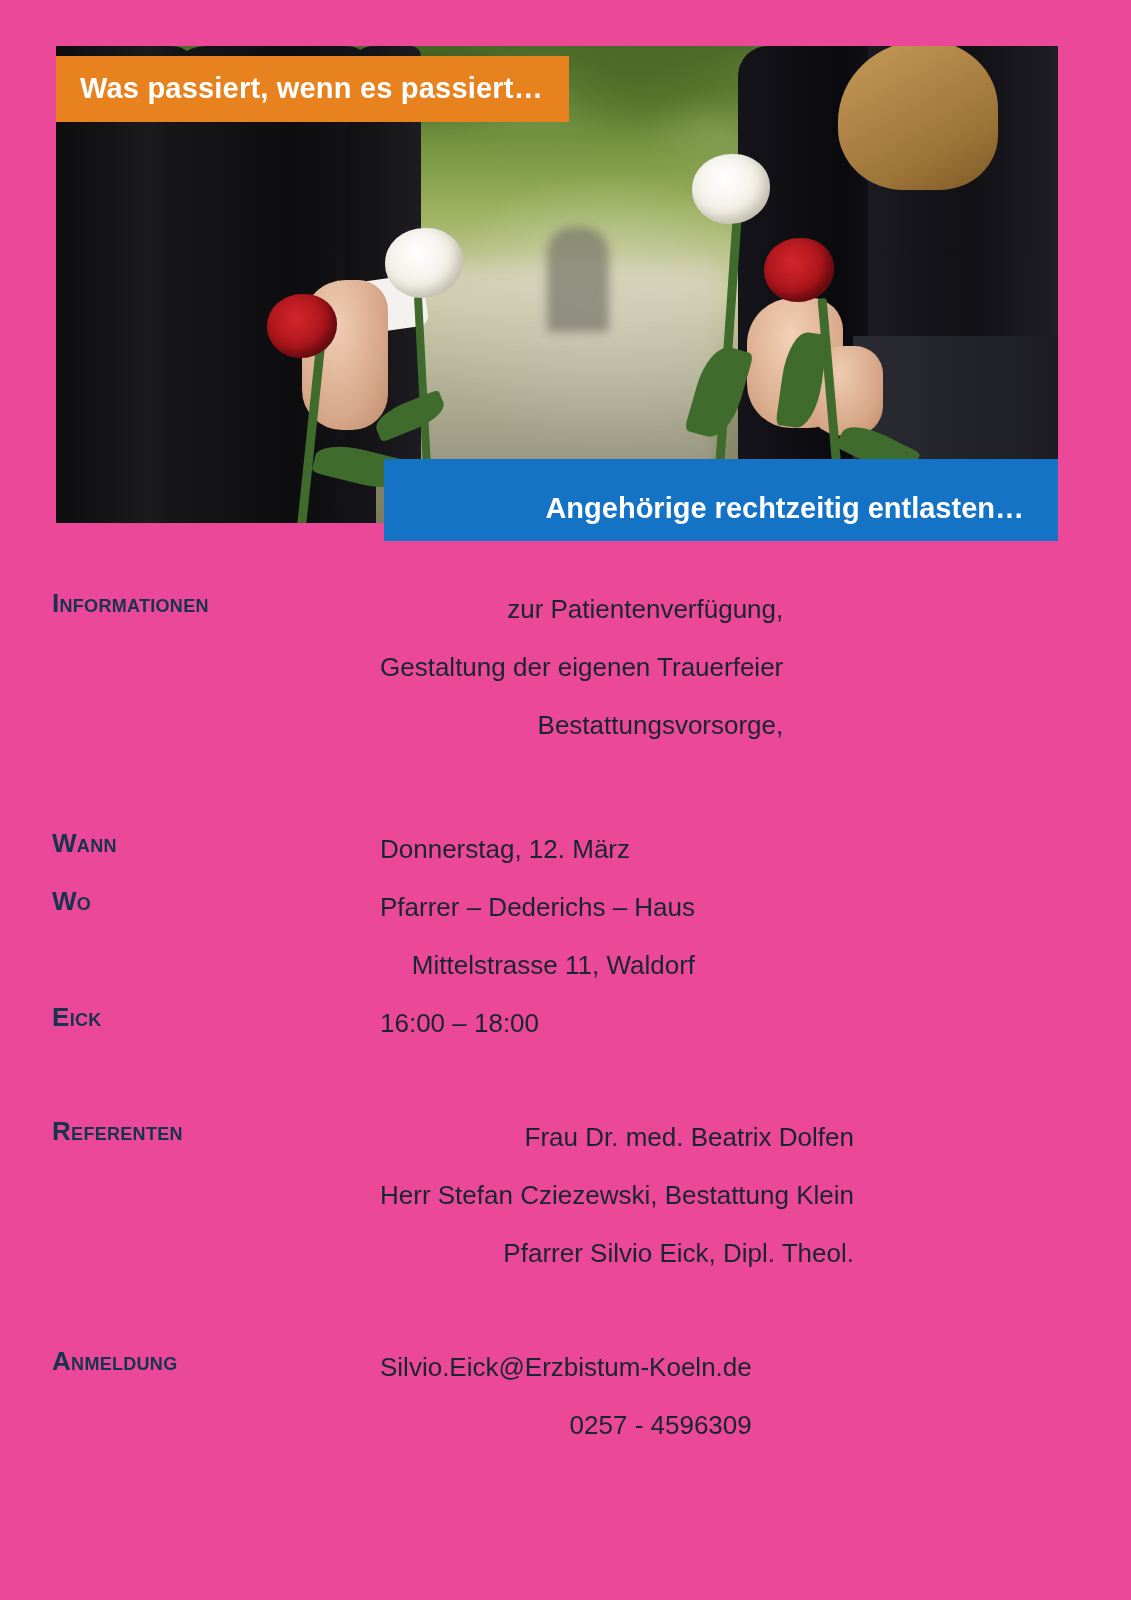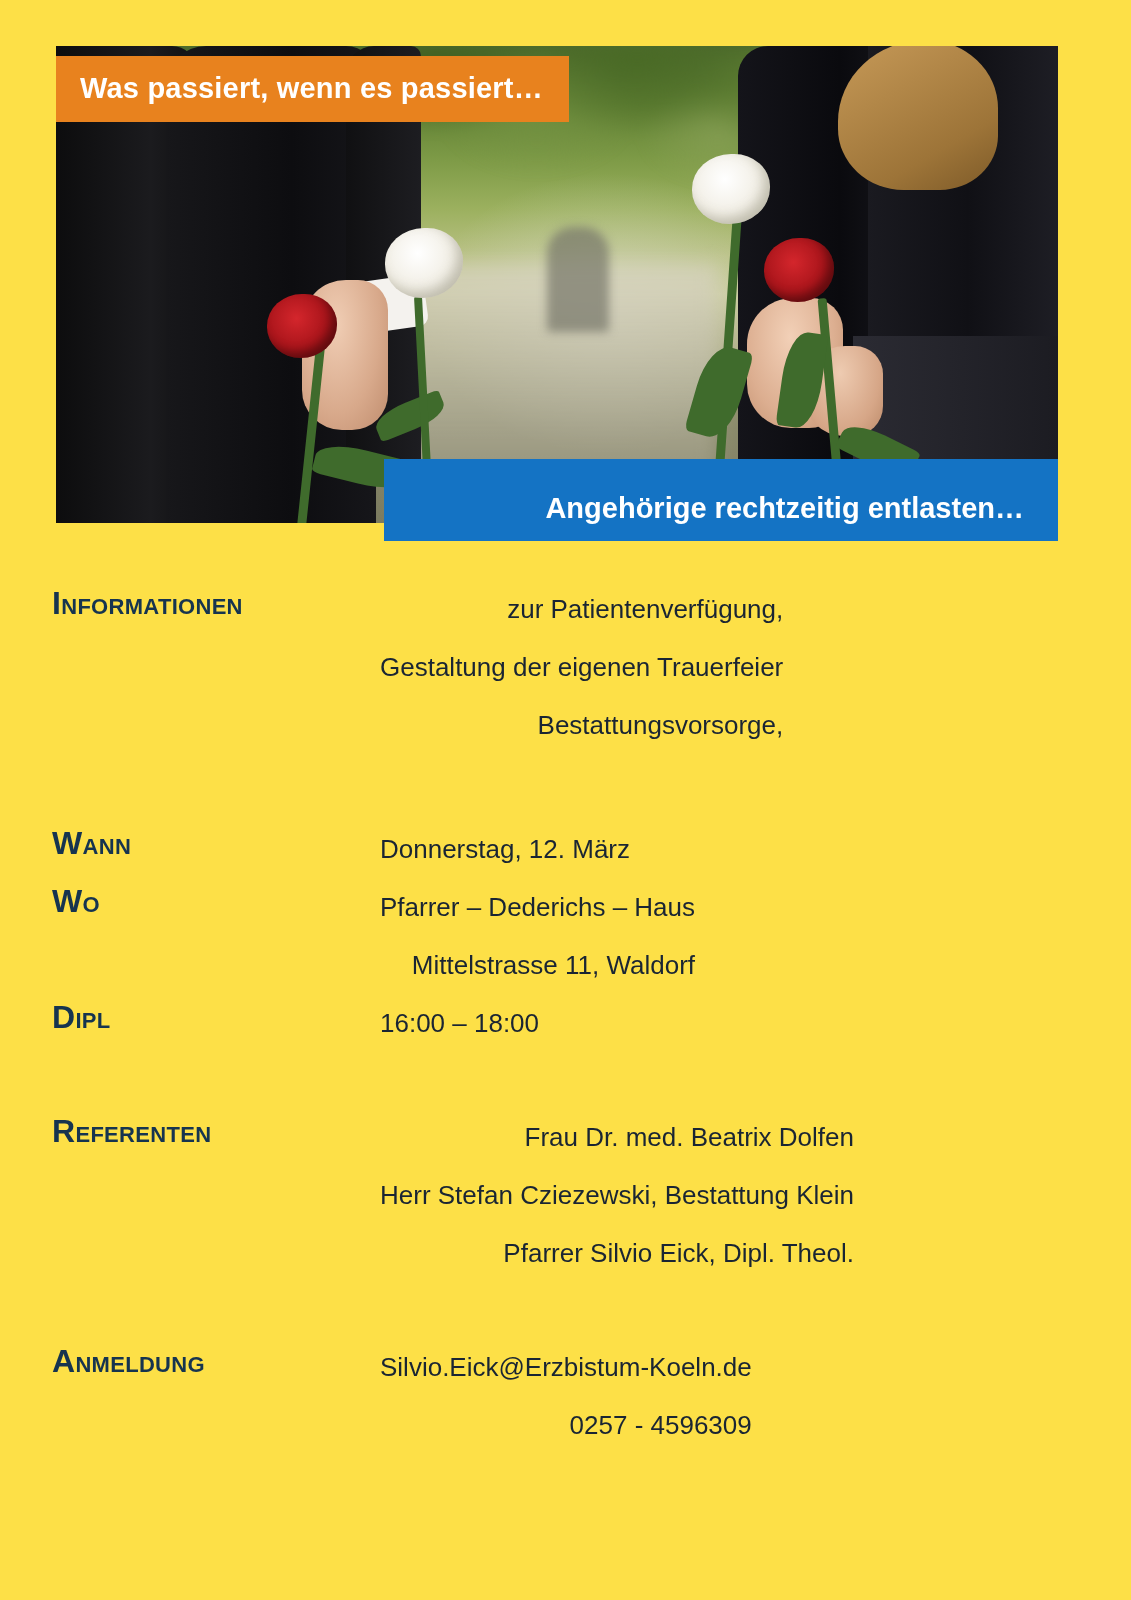--- a/index.html
+++ b/index.html
@@ -20,7 +20,7 @@
     position: relative;
     width: 1131px;
     height: 1600px;
-    background: #fde047;
+    background: #ec4899;
   }
 
   

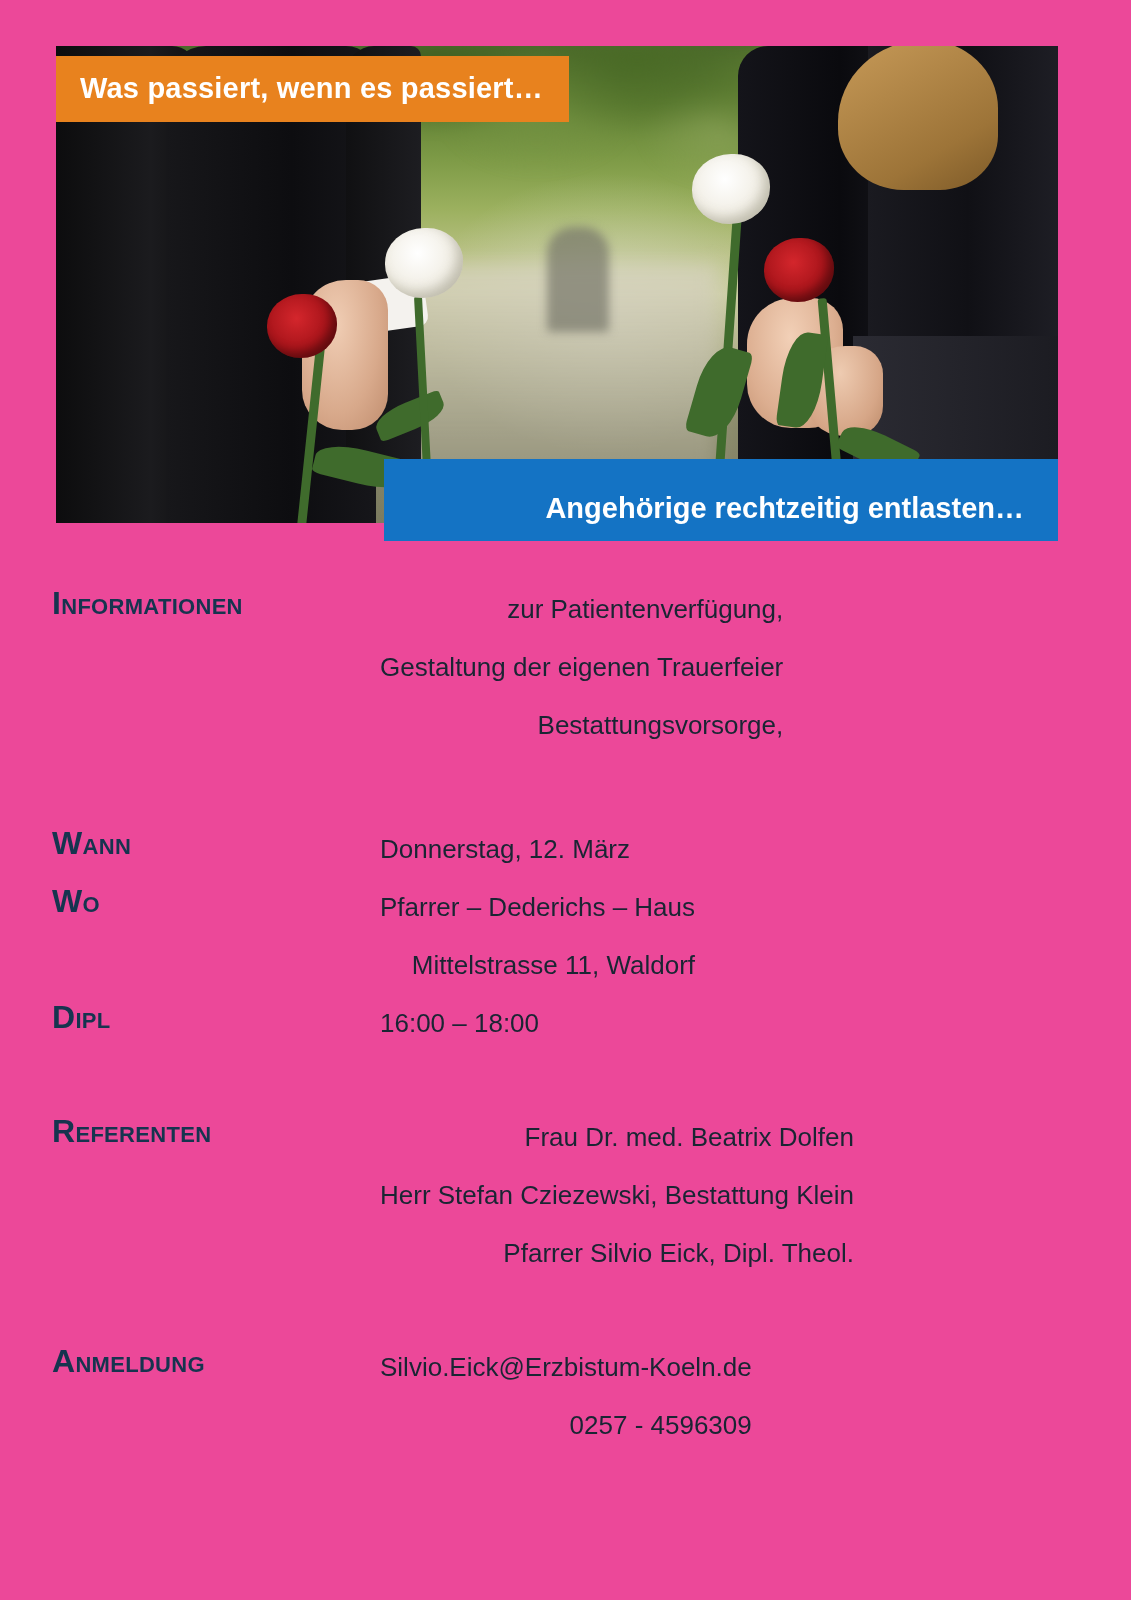--- a/index.html
+++ b/index.html
@@ -244,7 +244,7 @@
   .label {
     font-variant: small-caps;
     text-transform: none;
-    font-size: 32px;
+    font-size: 26px;
   }
   .value-lines div {
     line-height: 58px;

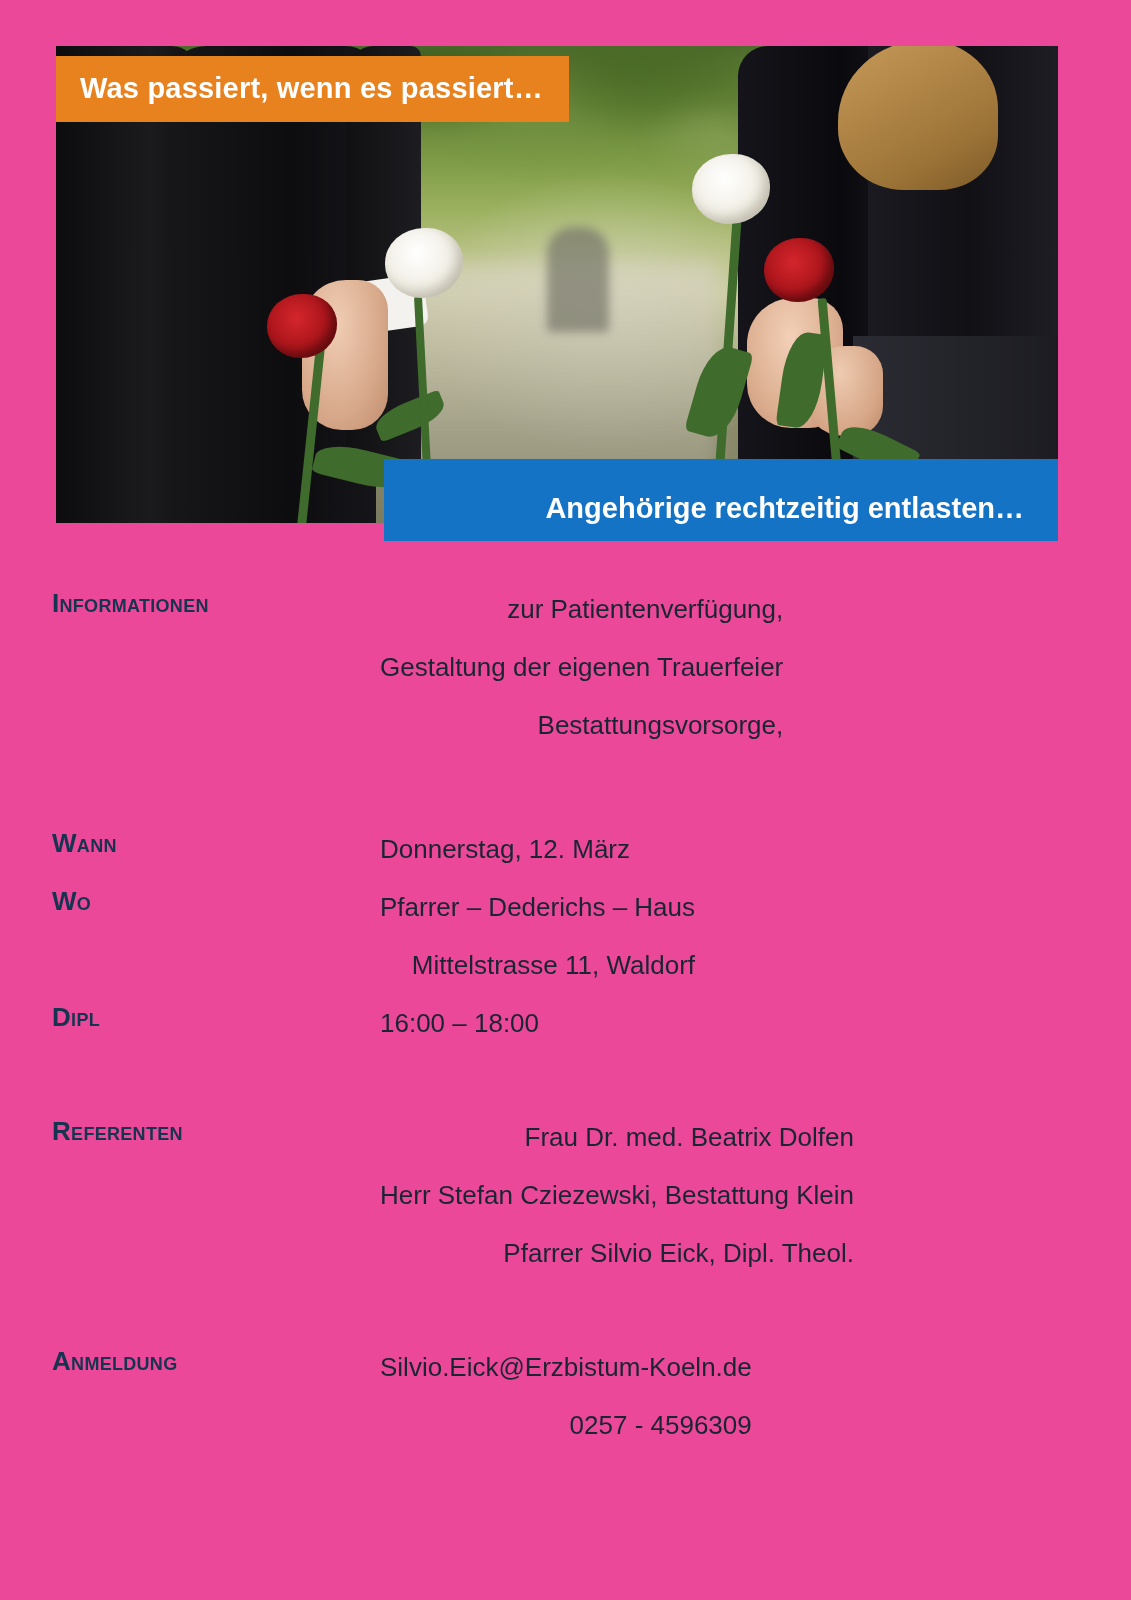--- a/index.html
+++ b/index.html
@@ -330,7 +330,7 @@
     </div>
 
     <div class="row">
-      <div class="label">Dipl</div>
+      <div class="label">Eick</div>
       <div class="value-lines">
         <div>16:00 – 18:00</div>
       </div>

